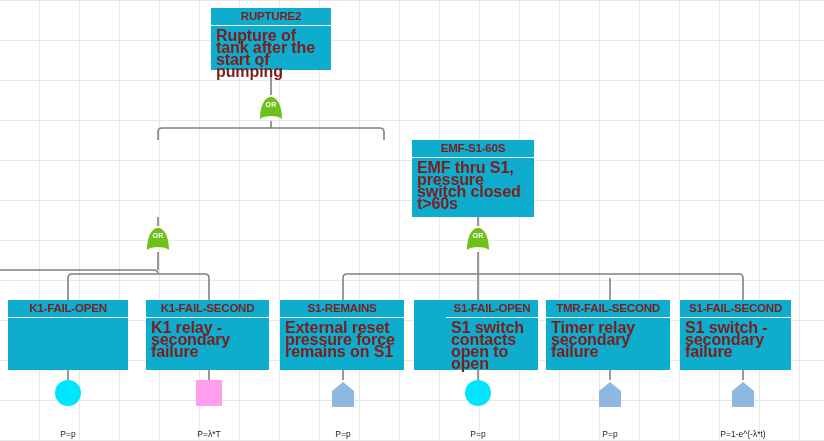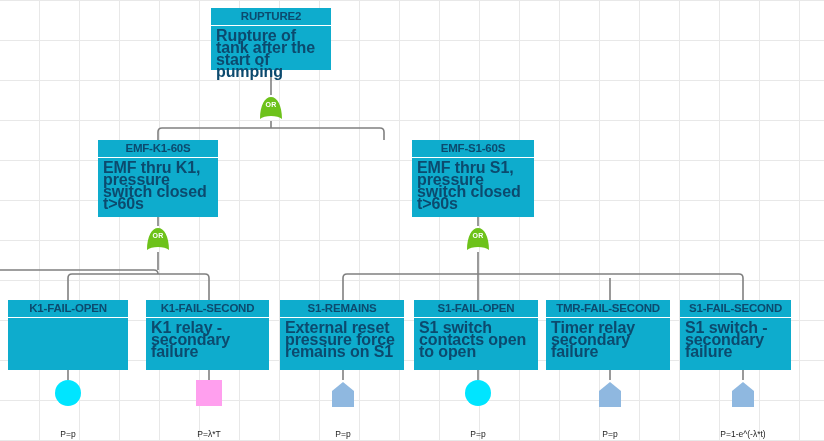--- a/index.html
+++ b/index.html
@@ -35,7 +35,7 @@
     position: absolute;
     box-sizing: border-box;
     background: #0eaccd;
-    color: #0c4a6e;
+    color: #7f1d1d;
   }
   .node .title {
     height: 17px;

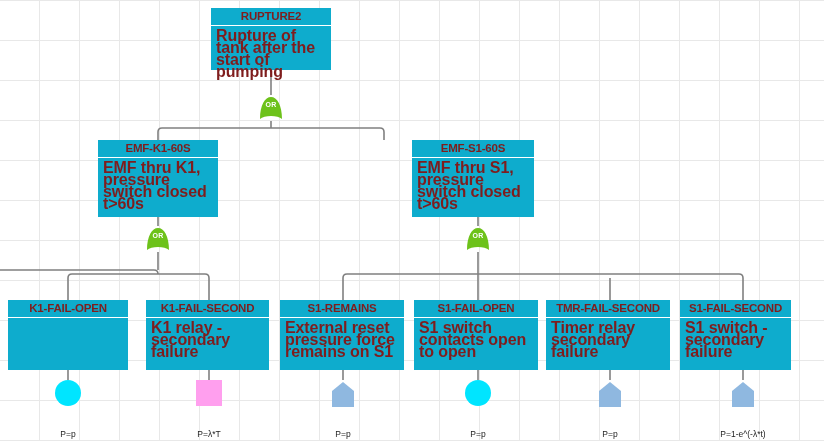--- a/index.html
+++ b/index.html
@@ -152,10 +152,6 @@
     <div class="glabel">OR</div>
   </div>
 
-  <div class="node" style="left:98px; top:140px; width:120px; height:77px;">
-    <div class="title">EMF-K1-60S</div>
-    <div class="desc">EMF thru K1, pressure switch closed t&gt;60s</div>
-  </div>
 
   <div class="gate" style="left:145px; top:226px;">
     <svg width="26" height="26" viewBox="0 0 26 26">

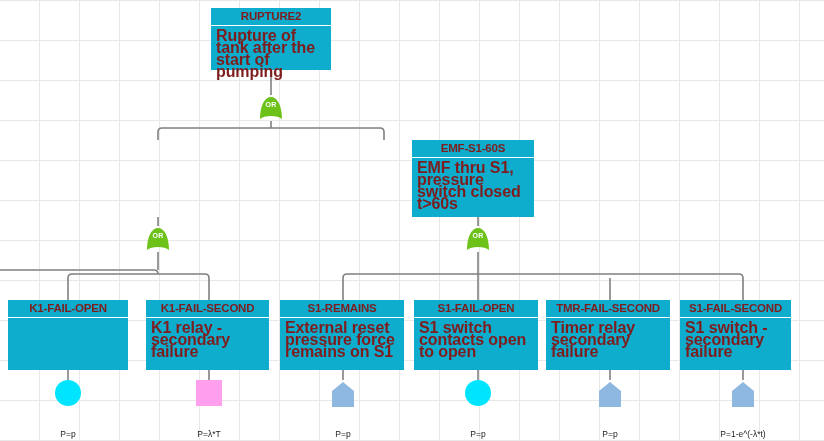--- a/index.html
+++ b/index.html
@@ -186,7 +186,7 @@
     <div class="desc">External reset pressure force remains on S1</div>
   </div>
 
-  <div class="node" style="left:414px; top:300px; width:124px; height:70px;">
+  <div class="node" style="left:414px; top:300px; width:124px; height:70px;padding-left:32px;">
     <div class="title">S1-FAIL-OPEN</div>
     <div class="desc">S1 switch contacts open to open</div>
   </div>

